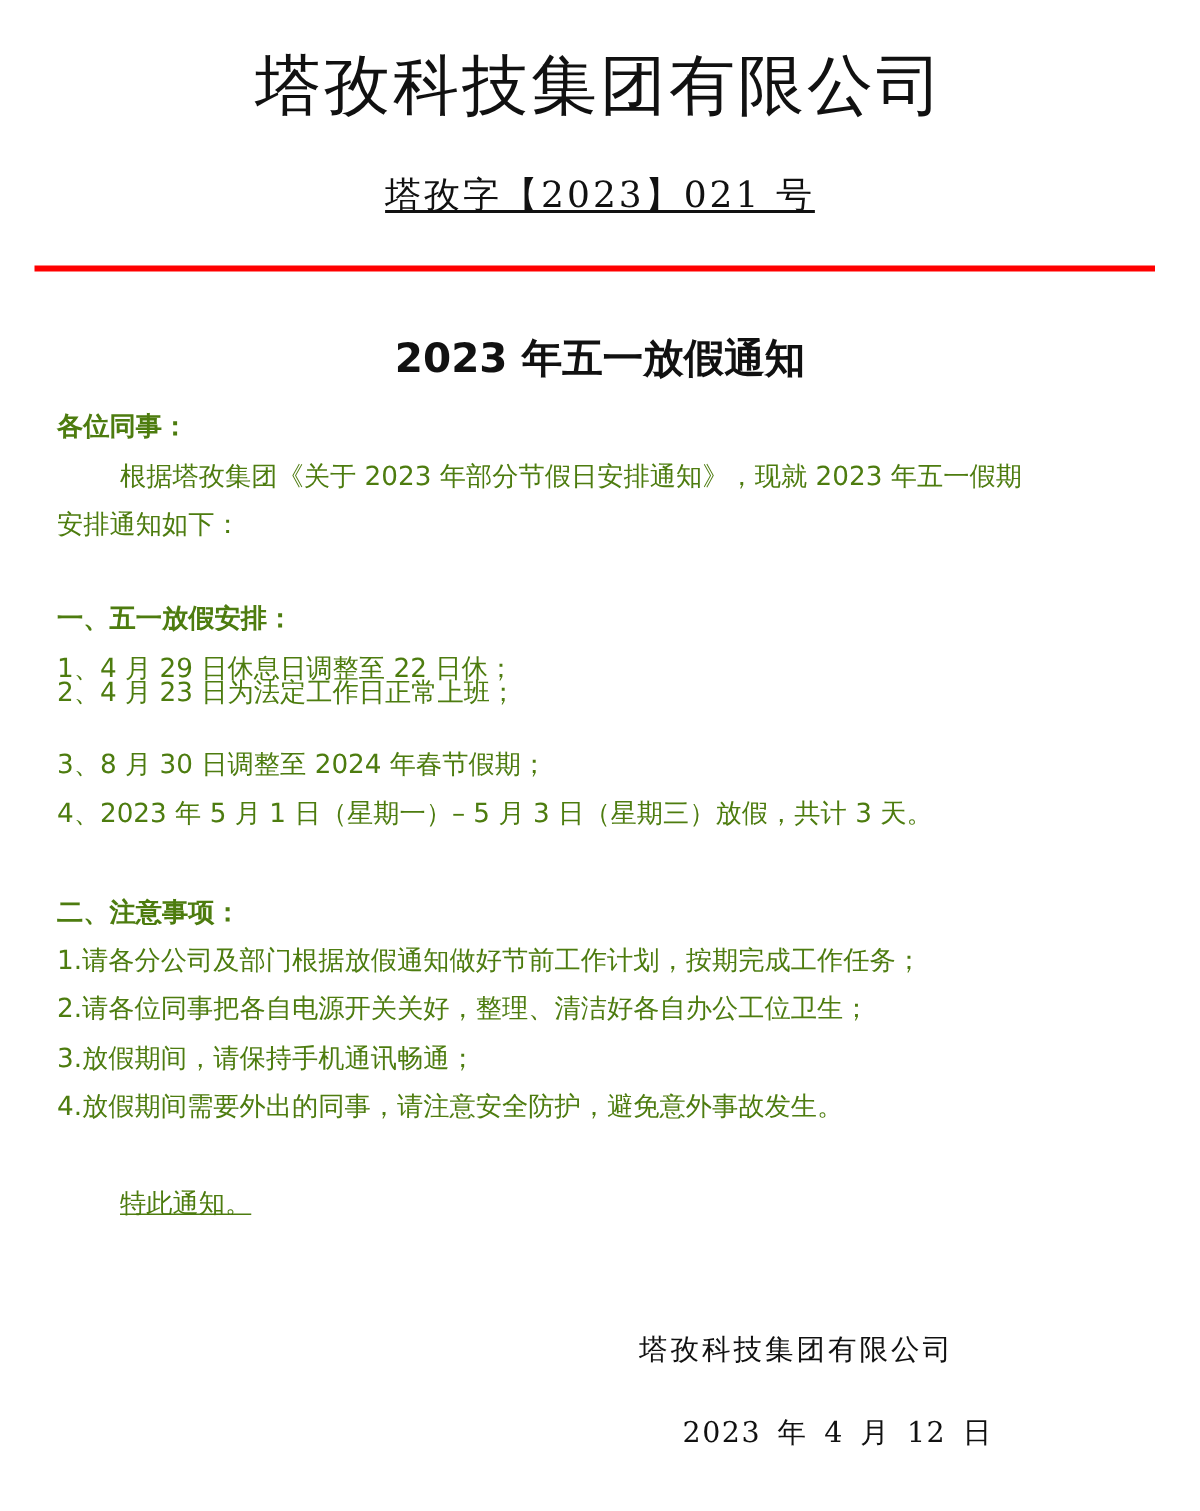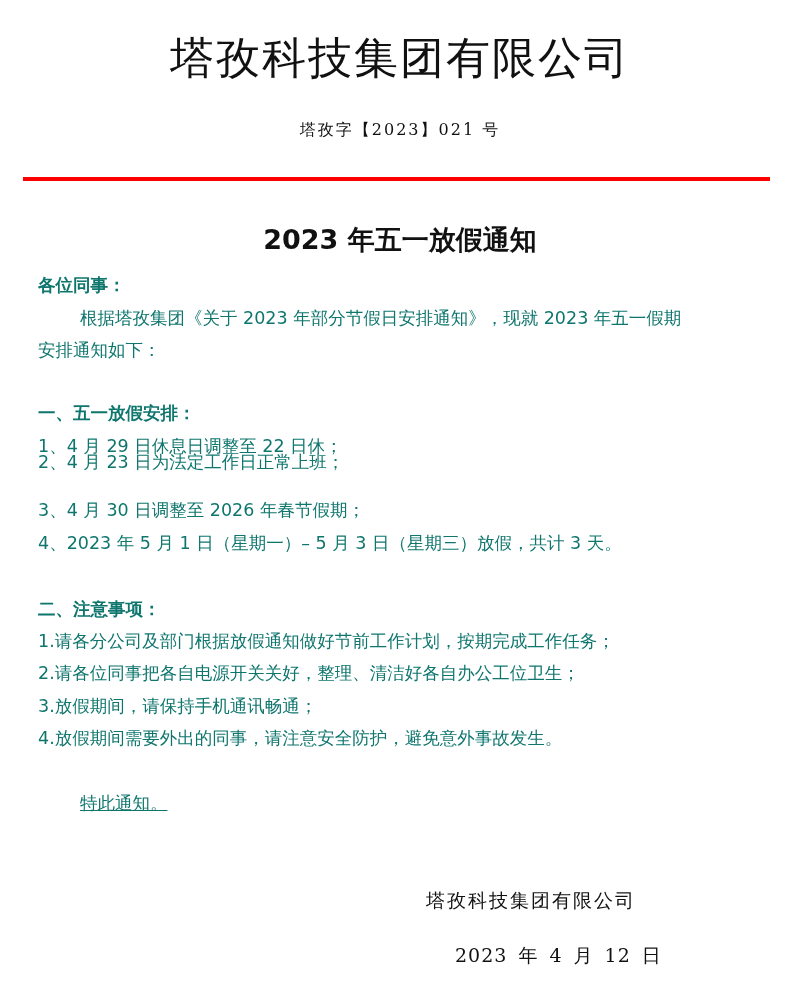--- a/index.html
+++ b/index.html
@@ -28,9 +28,10 @@
     .doc-number {
       left: 0; width: 800px; top: 110px;
       text-align: center;
-      font-size: 16px;
+      font-size: 24px;
       letter-spacing: 2px;
       line-height: 40px;
+      text-decoration: underline;
     }
     .red-rule {
       left: 23px; width: 747px; top: 177px; height: 4px;

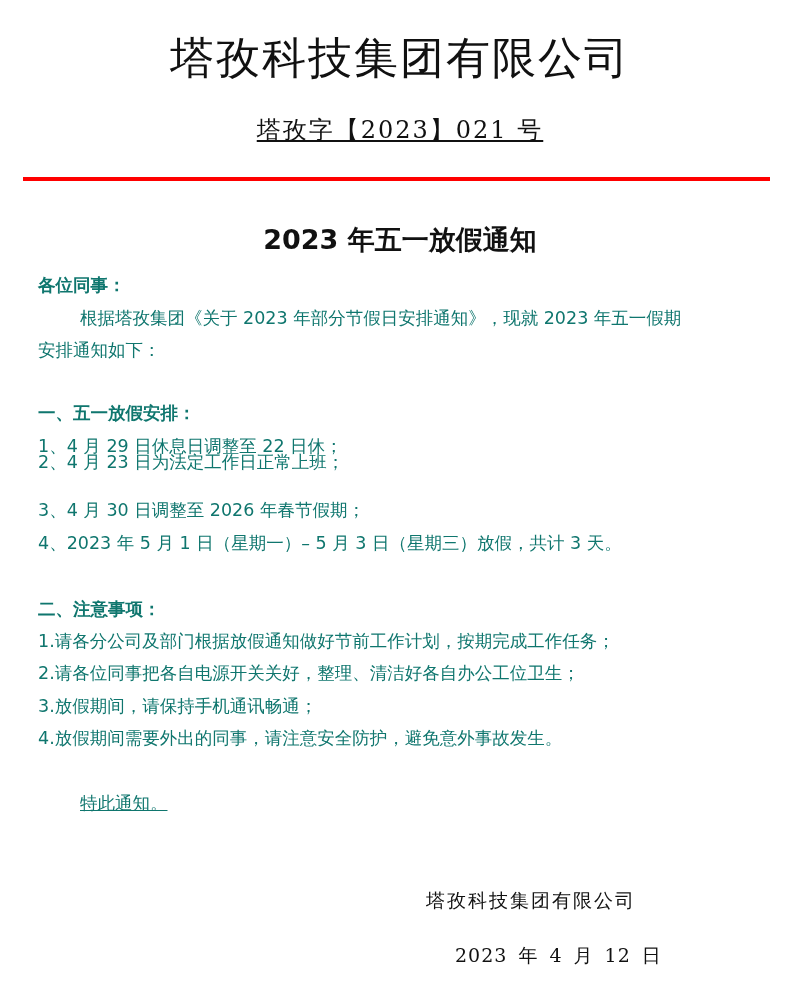--- a/index.html
+++ b/index.html
@@ -49,7 +49,7 @@
       font-family: "DejaVu Sans", "Liberation Sans", sans-serif;
       font-size: 17.5px;
       line-height: 32px;
-      color: #0f766e;
+      color: #4d7c0f;
     }
     .bold { font-weight: bold; }
 

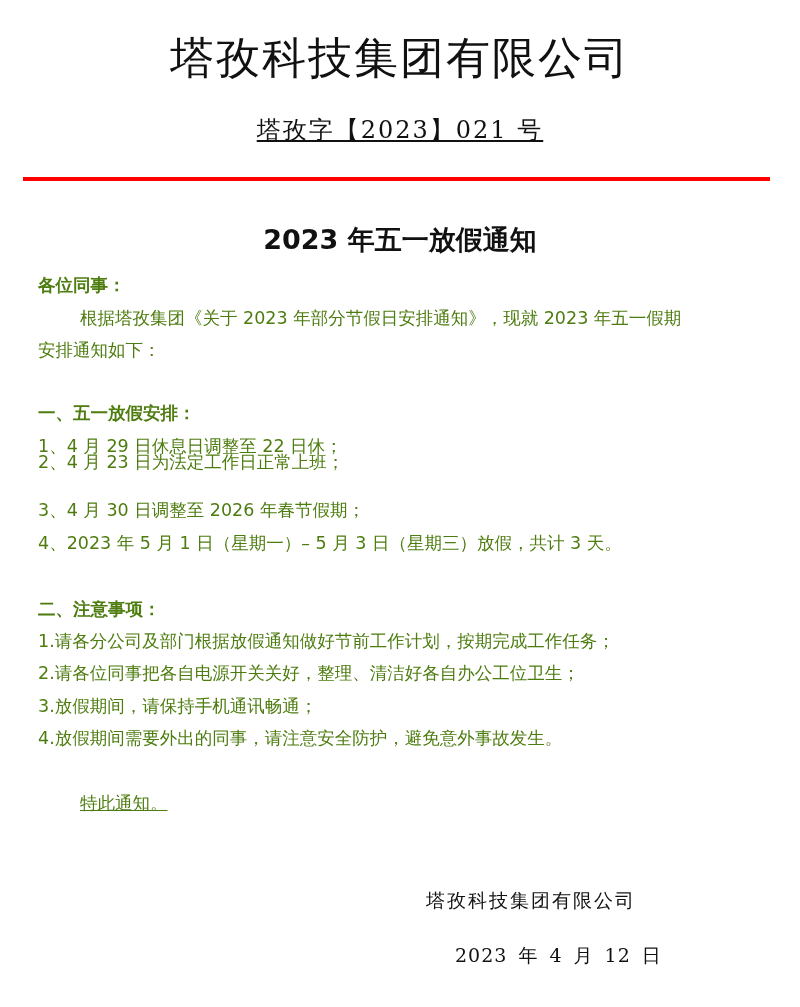--- a/index.html
+++ b/index.html
@@ -103,7 +103,7 @@
 <div class="abs body-text bold section1-heading">一、五一放假安排：</div>
 <div class="abs body-text s1-item-0">1、4 月 29 日休息日调整至 22 日休；</div>
 <div class="abs body-text s1-item-1">2、4 月 23 日为法定工作日正常上班；</div>
-<div class="abs body-text s1-item-2">3、4 月 30 日调整至 2026 年春节假期；</div>
+<div class="abs body-text s1-item-2">3、8 月 30 日调整至 2024 年春节假期；</div>
 <div class="abs body-text s1-item-3">4、2023 年 5 月 1 日（星期一）– 5 月 3 日（星期三）放假，共计 3 天。</div>
 
 <div class="abs body-text bold section2-heading">二、注意事项：</div>

